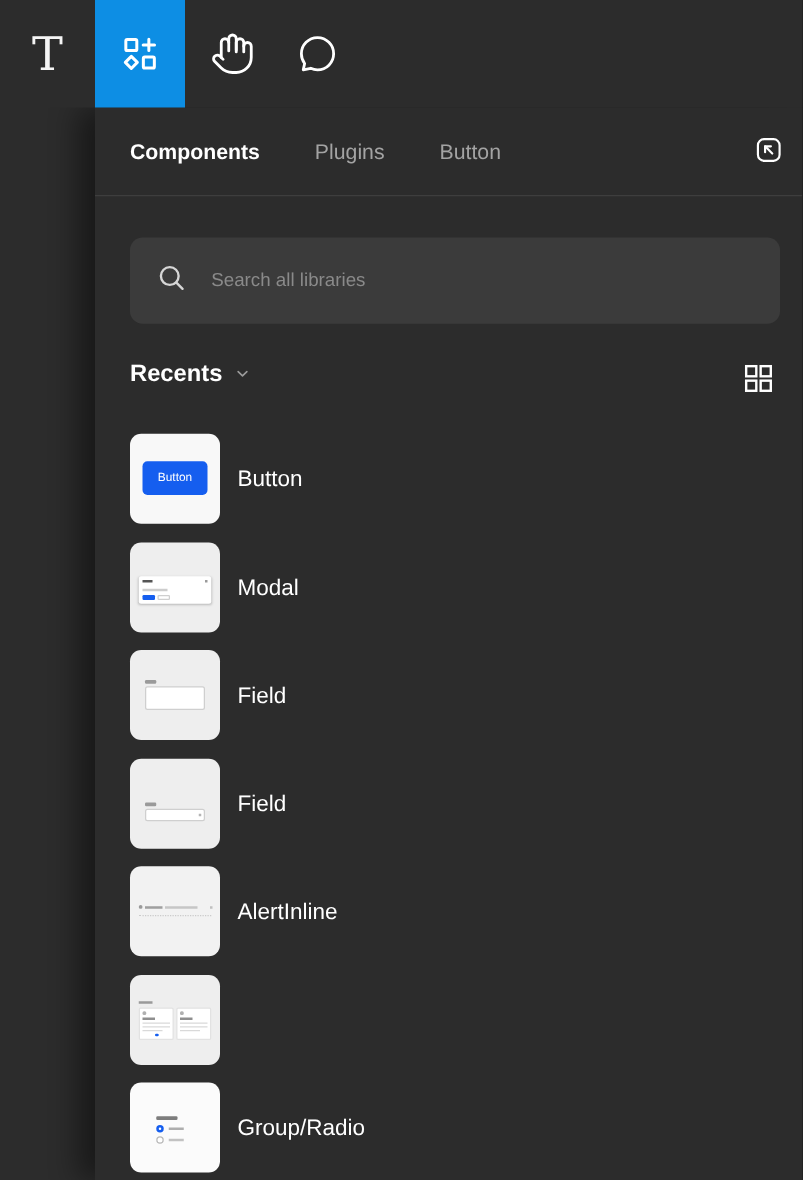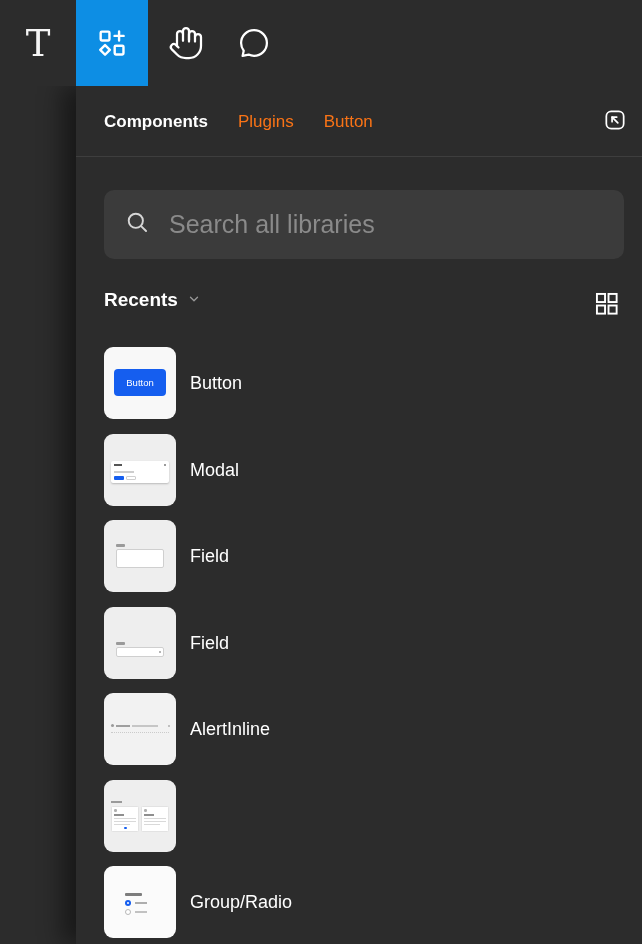--- a/index.html
+++ b/index.html
@@ -42,7 +42,7 @@
     background:#2c2c2c; box-shadow:-14px 0 22px rgba(0,0,0,0.45); z-index:10;
   }
   .panel-header { position:absolute; left:0; top:0; width:566px; height:71px; }
-  .tabs { position:absolute; left:28px; top:0; height:71px; display:flex; align-items:center; gap:30px;justify-content:flex-end; }
+  .tabs { position:absolute; left:28px; top:0; height:71px; display:flex; align-items:center; gap:44px;justify-content:flex-end; }
   .tab { font-size:17px; color:#f97316; cursor:default; }
   .tab.active { color:#ffffff; font-weight:700; }
   .popout-btn { position:absolute; right:14px; top:23px; width:26px; height:26px; color:#fff; display:flex; align-items:center; justify-content:center; }

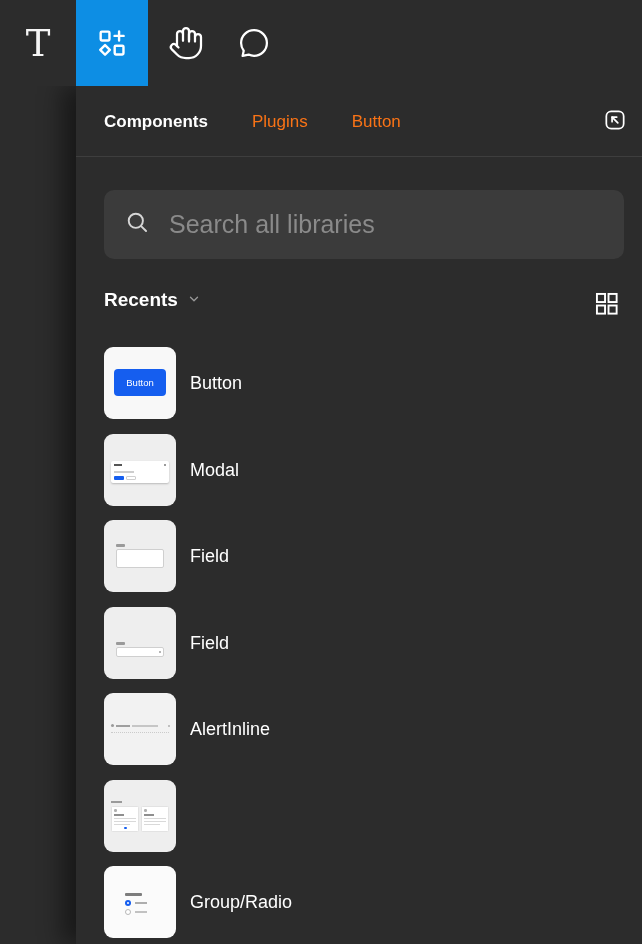--- a/index.html
+++ b/index.html
@@ -43,7 +43,7 @@
   }
   .panel-header { position:absolute; left:0; top:0; width:566px; height:71px; }
   .tabs { position:absolute; left:28px; top:0; height:71px; display:flex; align-items:center; gap:44px;justify-content:flex-end; }
-  .tab { font-size:17px; color:#f97316; cursor:default; }
+  .tab { font-size:17px; color:#a3a3a3; cursor:default; }
   .tab.active { color:#ffffff; font-weight:700; }
   .popout-btn { position:absolute; right:14px; top:23px; width:26px; height:26px; color:#fff; display:flex; align-items:center; justify-content:center; }
   .header-divider { position:absolute; left:0; top:70px; width:566px; height:1px; background:#3e3e3e; }

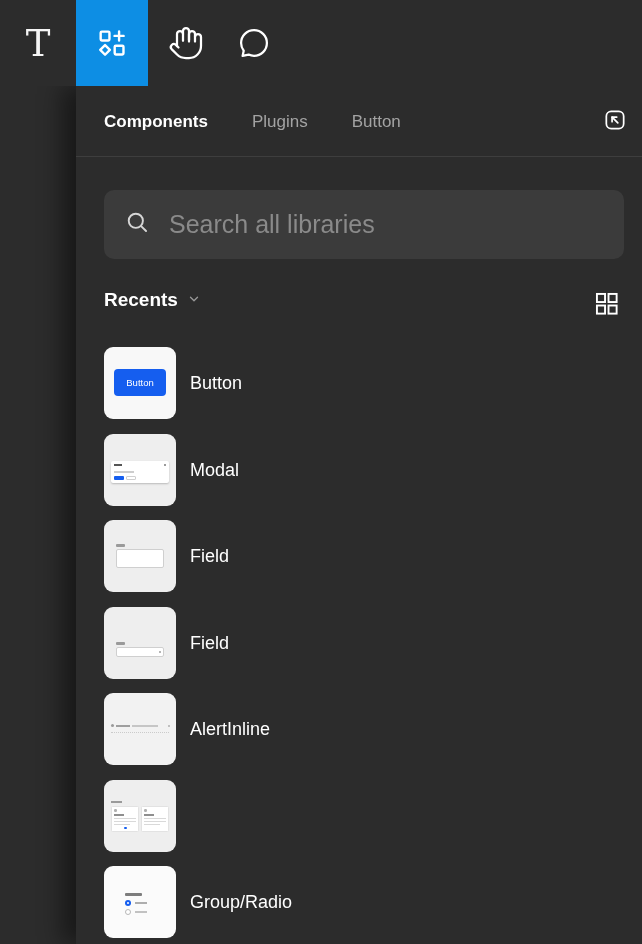--- a/index.html
+++ b/index.html
@@ -56,7 +56,7 @@
   .search-bar svg { flex:0 0 auto; margin-right:18px; color:#d6d6d6; }
   .search-input {
     flex:1; background:transparent; border:none; outline:none;
-    color:#a3a3a3; font-size:25px; font-family:"Liberation Sans", sans-serif;
+    color:#a3a3a3; font-size:15px; font-family:"Liberation Sans", sans-serif;
   }
   .search-input::placeholder { color:#8a8a8a; }
 

